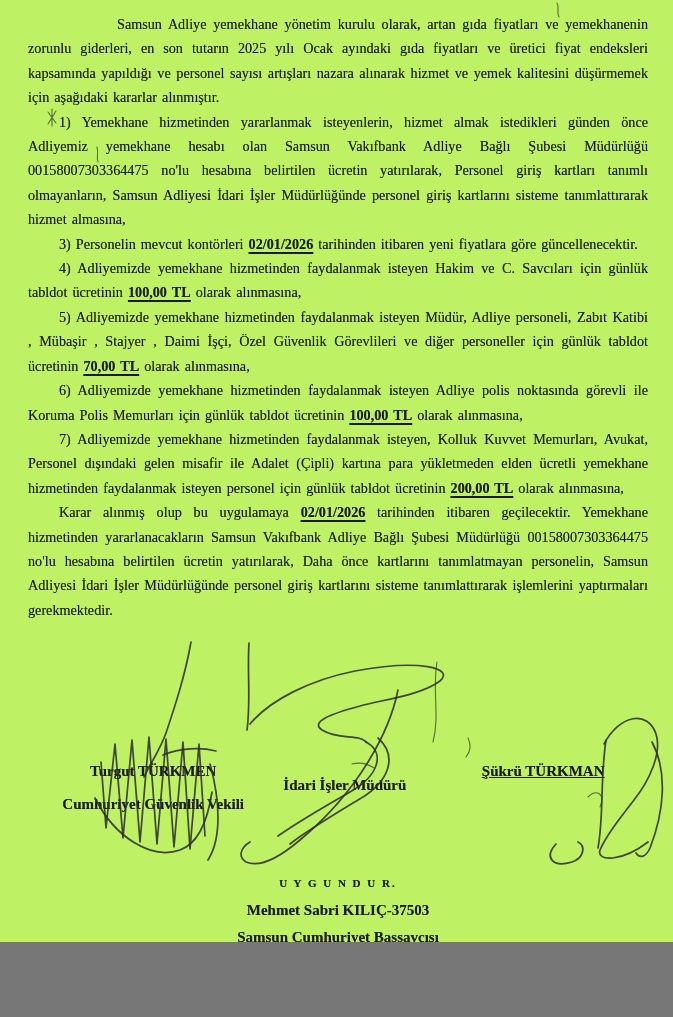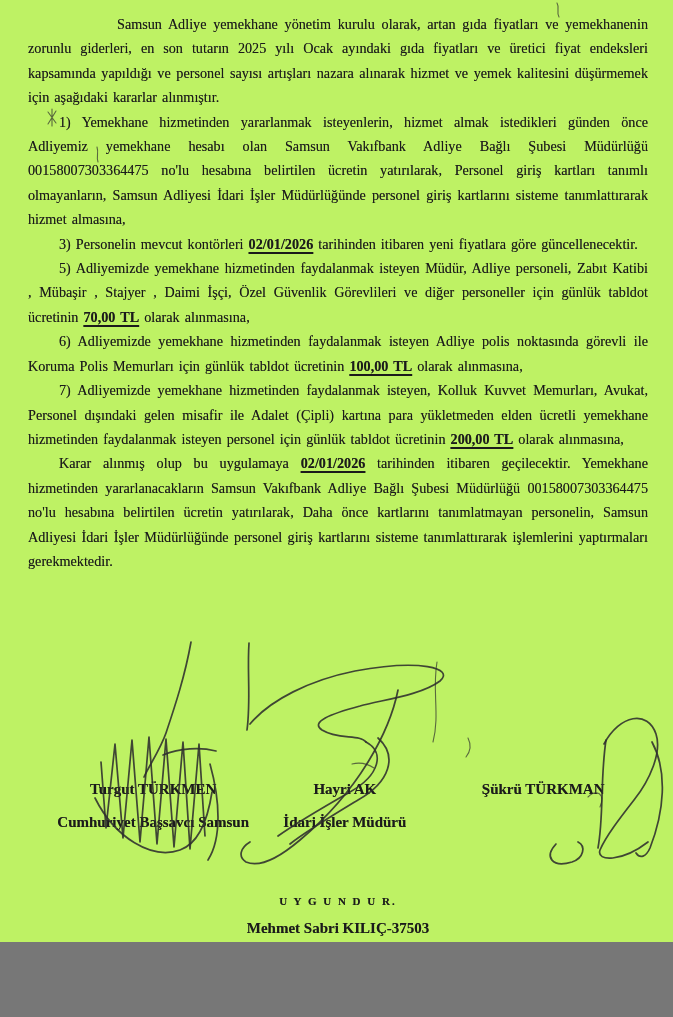--- a/index.html
+++ b/index.html
@@ -103,6 +103,7 @@
         <p class="para indent-intro"><span>Samsun Adliye yemekhane yönetim kurulu olarak, artan gıda fiyatları ve yemekhanenin zorunlu giderleri, en son tutarın 2025 yılı Ocak ayındaki gıda fiyatları ve üretici fiyat endeksleri kapsamında yapıldığı ve personel sayısı artışları nazara alınarak hizmet ve yemek kalitesini düşürmemek için aşağıdaki kararlar alınmıştır.</span></p>
         <p class="para indent-item"><span>1) Yemekhane hizmetinden yararlanmak isteyenlerin, hizmet almak istedikleri günden önce Adliyemiz yemekhane hesabı olan Samsun Vakıfbank Adliye Bağlı Şubesi Müdürlüğü 00158007303364475 no'lu hesabına belirtilen ücretin yatırılarak, Personel giriş kartları tanımlı olmayanların, Samsun Adliyesi İdari İşler Müdürlüğünde personel giriş kartlarını sisteme tanımlattırarak hizmet almasına,</span></p>
         <p class="para indent-item"><span>3)  Personelin mevcut kontörleri </span><span class="bu">02/01/2026</span><span> tarihinden itibaren yeni fiyatlara göre güncellenecektir.</span></p>
+        <p class="para indent-item"><span>4) Adliyemizde yemekhane hizmetinden faydalanmak isteyen Hakim ve C. Savcıları için günlük tabldot ücretinin </span><span class="bu">100,00 TL</span><span> olarak alınmasına,</span></p>
         <p class="para indent-item"><span>5) Adliyemizde yemekhane hizmetinden faydalanmak isteyen Müdür, Adliye personeli, Zabıt Katibi , Mübaşir , Stajyer , Daimi İşçi, Özel Güvenlik Görevlileri ve diğer personeller için günlük tabldot ücretinin </span><span class="bu">70,00 TL</span><span> olarak alınmasına,</span></p>
         <p class="para indent-item"><span>6) Adliyemizde yemekhane hizmetinden faydalanmak isteyen Adliye polis noktasında görevli ile Koruma Polis Memurları için günlük tabldot ücretinin </span><span class="bu">100,00 TL</span><span> olarak alınmasına,</span></p>
         <p class="para indent-item"><span>7) Adliyemizde yemekhane hizmetinden faydalanmak isteyen, Kolluk Kuvvet Memurları, Avukat, Personel dışındaki gelen misafir ile Adalet (Çipli) kartına para yükletmeden elden ücretli yemekhane hizmetinden faydalanmak isteyen personel için günlük tabldot ücretinin </span><span class="bu">200,00 TL</span><span> olarak alınmasına,</span></p>

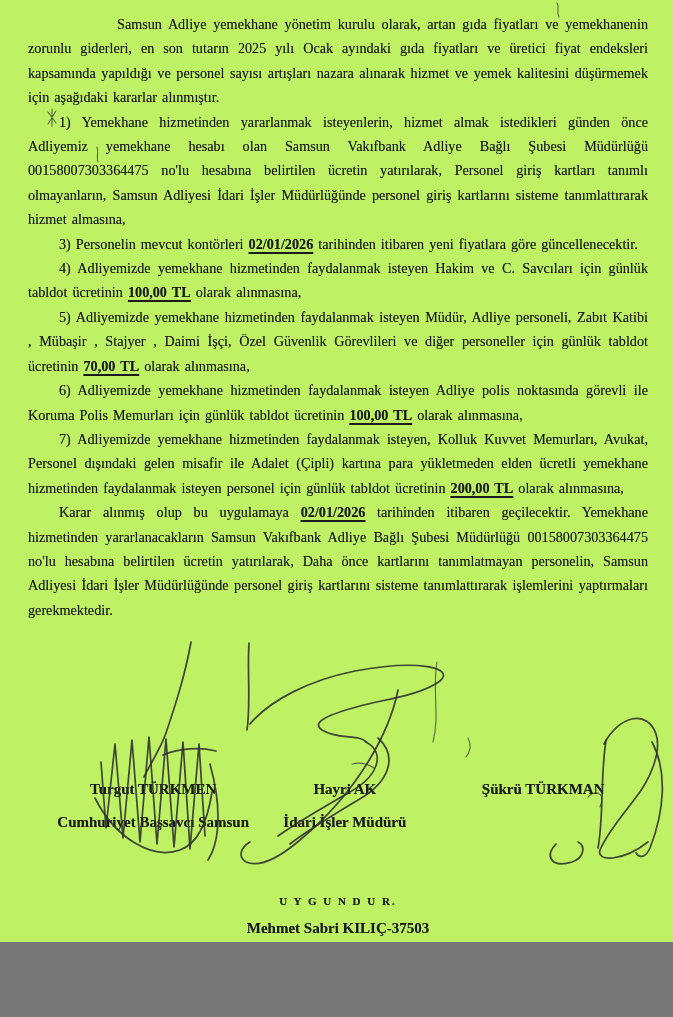--- a/index.html
+++ b/index.html
@@ -39,7 +39,7 @@
   }
   .sig-row{
     display:flex;
-    margin-top:28px;
+    margin-top:10px;
   }
   .sig-col{position:relative;text-align:center;}
   .sig-col-1{width:215px;margin-left:25px;}

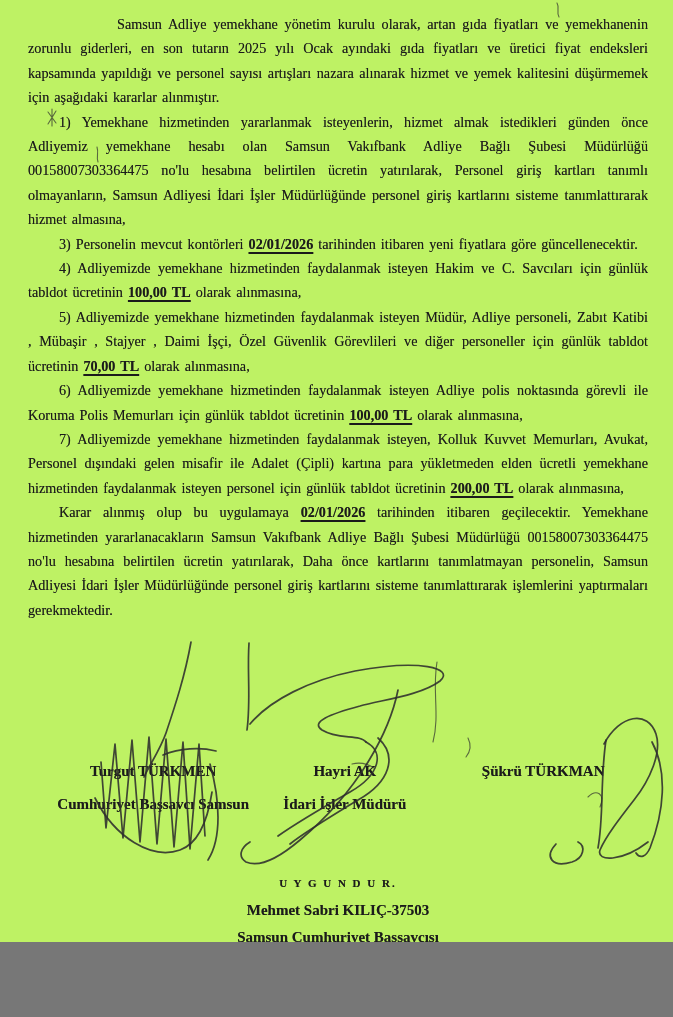--- a/index.html
+++ b/index.html
@@ -116,7 +116,6 @@
         <div class="sig-title">Cumhuriyet Başsavcı Samsun</div>
       </div>
       <div class="sig-col sig-col-2">
-        <div class="sig-name">Hayri AK</div>
         <div class="sig-title">İdari İşler Müdürü</div>
       </div>
       <div class="sig-col sig-col-3">

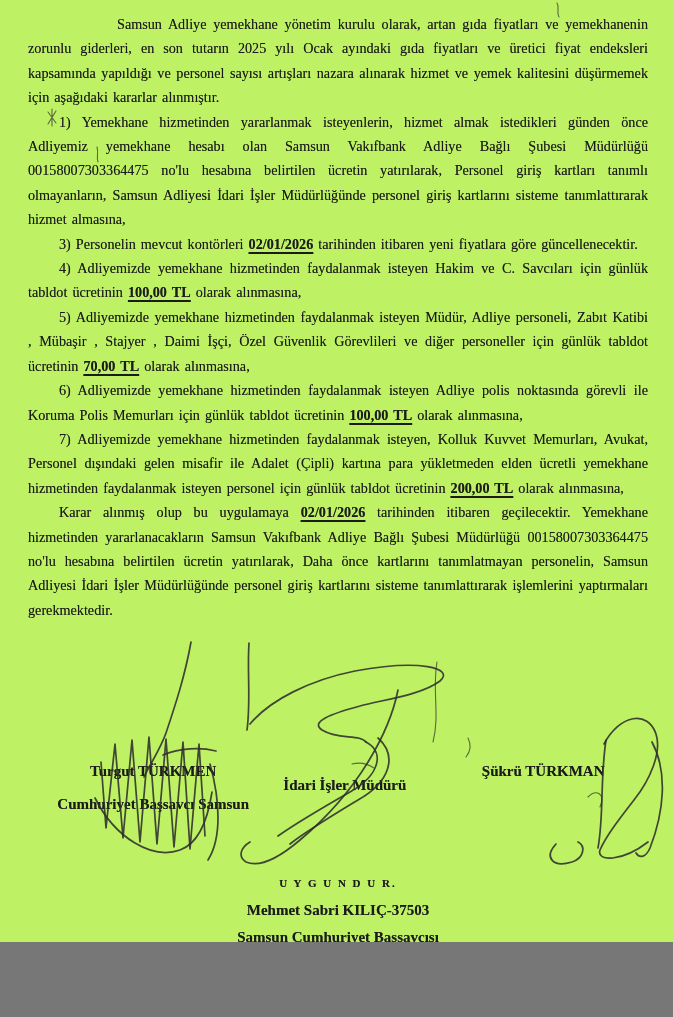--- a/index.html
+++ b/index.html
@@ -44,7 +44,7 @@
   .sig-col{position:relative;text-align:center;}
   .sig-col-1{width:215px;margin-left:25px;}
   .sig-col-2{width:190px;margin-left:3px;}
-  .sig-col-3{width:225px;margin-left:5px;}
+  .sig-col-3{width:225px;margin-left:5px;text-decoration:underline;}
   .sig-name{
     font-weight:bold;
     font-size:15px;

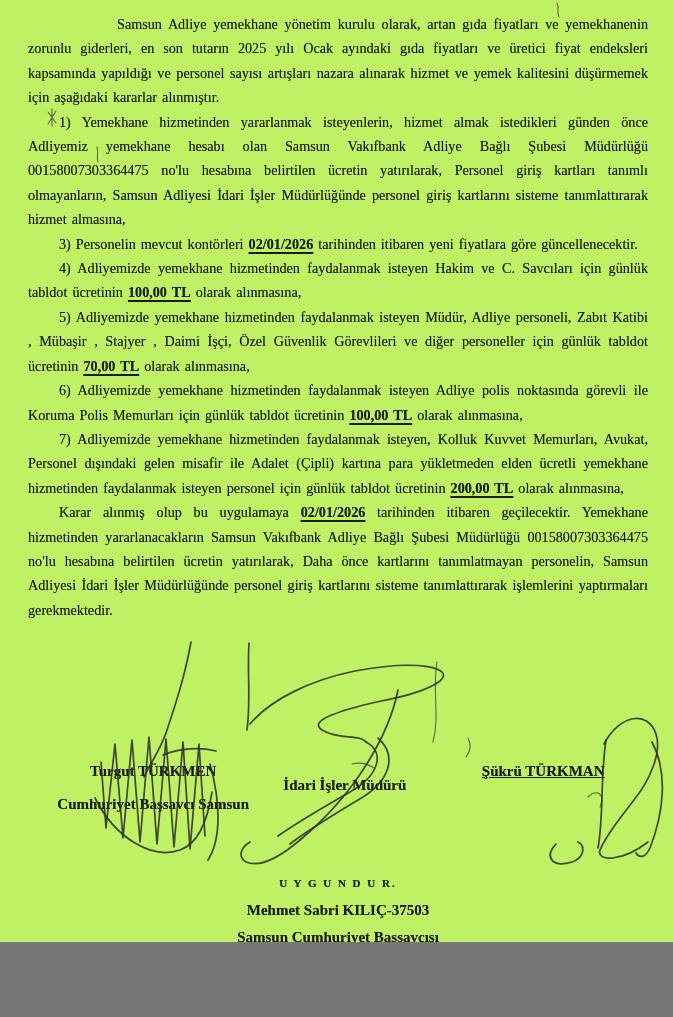--- a/index.html
+++ b/index.html
@@ -113,7 +113,7 @@
     <div class="sig-row">
       <div class="sig-col sig-col-1">
         <div class="sig-name">Turgut TÜRKMEN</div>
-        <div class="sig-title">Cumhuriyet Başsavcı Samsun</div>
+        <div class="sig-title">Cumhuriyet Güvenlik Vekili</div>
       </div>
       <div class="sig-col sig-col-2">
         <div class="sig-title">İdari İşler Müdürü</div>

